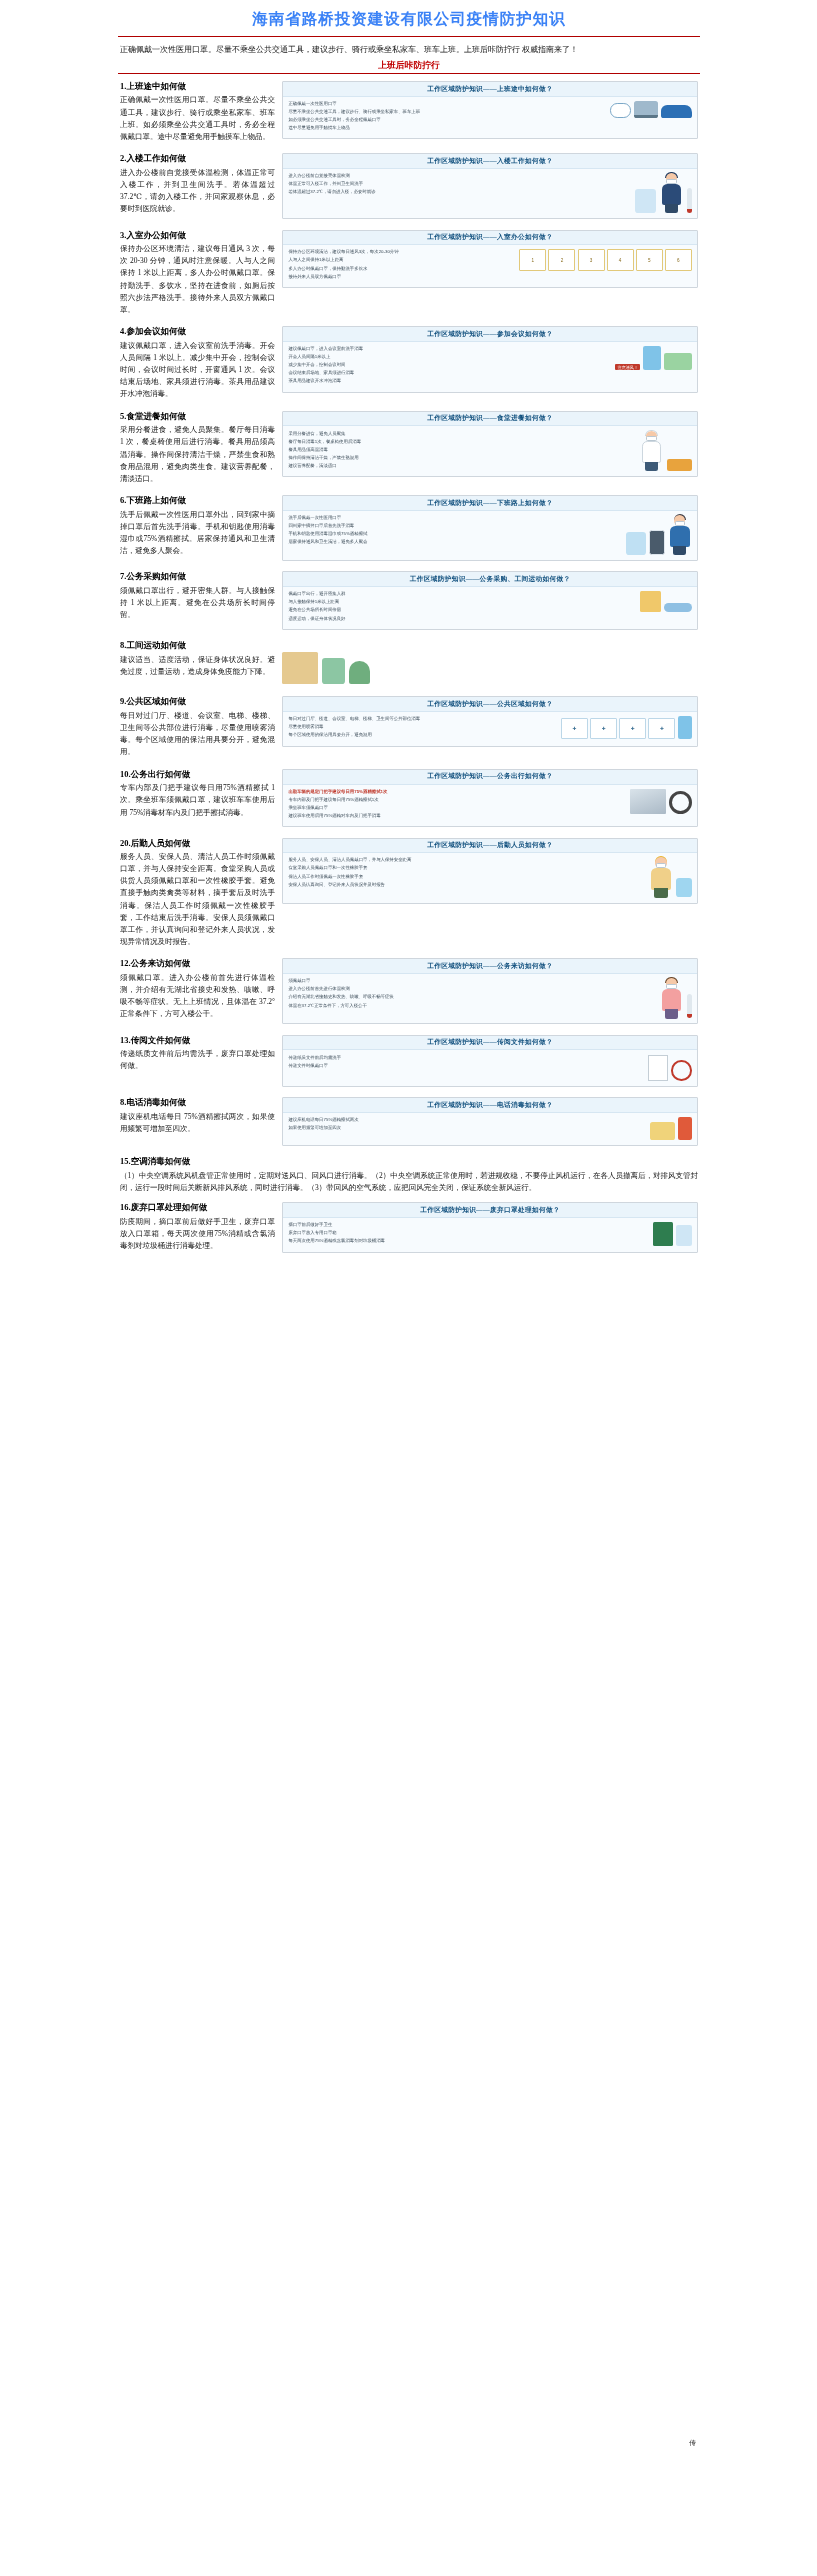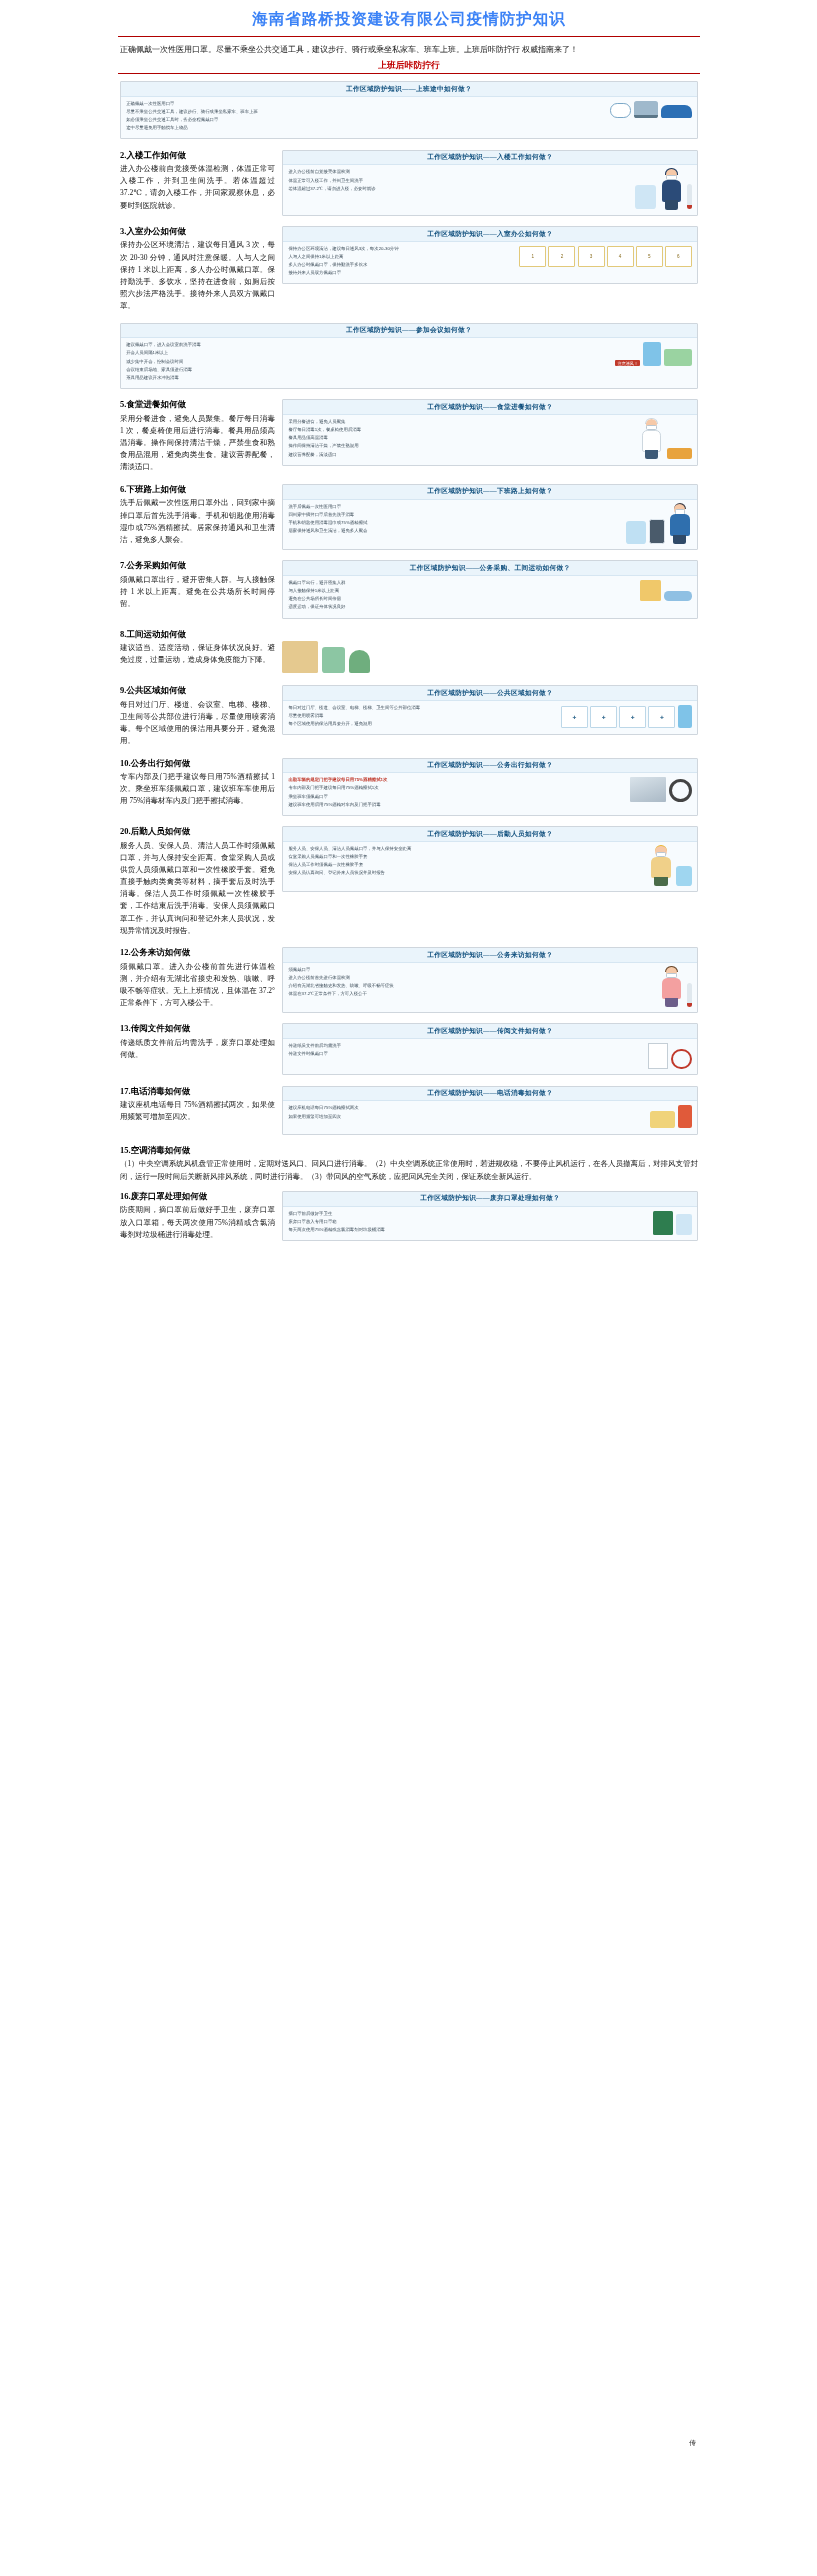--- a/index.html
+++ b/index.html
@@ -174,6 +174,10 @@
   <div class="rule2"></div>
 
   <div class="item">
+    <div class="txt">
+      <div class="it-title">1.上班途中如何做</div>
+      <div class="it-body">正确佩戴一次性医用口罩。尽量不乘坐公共交通工具，建议步行、骑行或乘坐私家车、班车上班。如必须乘坐公共交通工具时，务必全程佩戴口罩。途中尽量避免用手触摸车上物品。</div>
+    </div>
     <div class="art">
       <div class="poster">
         <div class="poster-head">工作区域防护知识——上班途中如何做？</div>

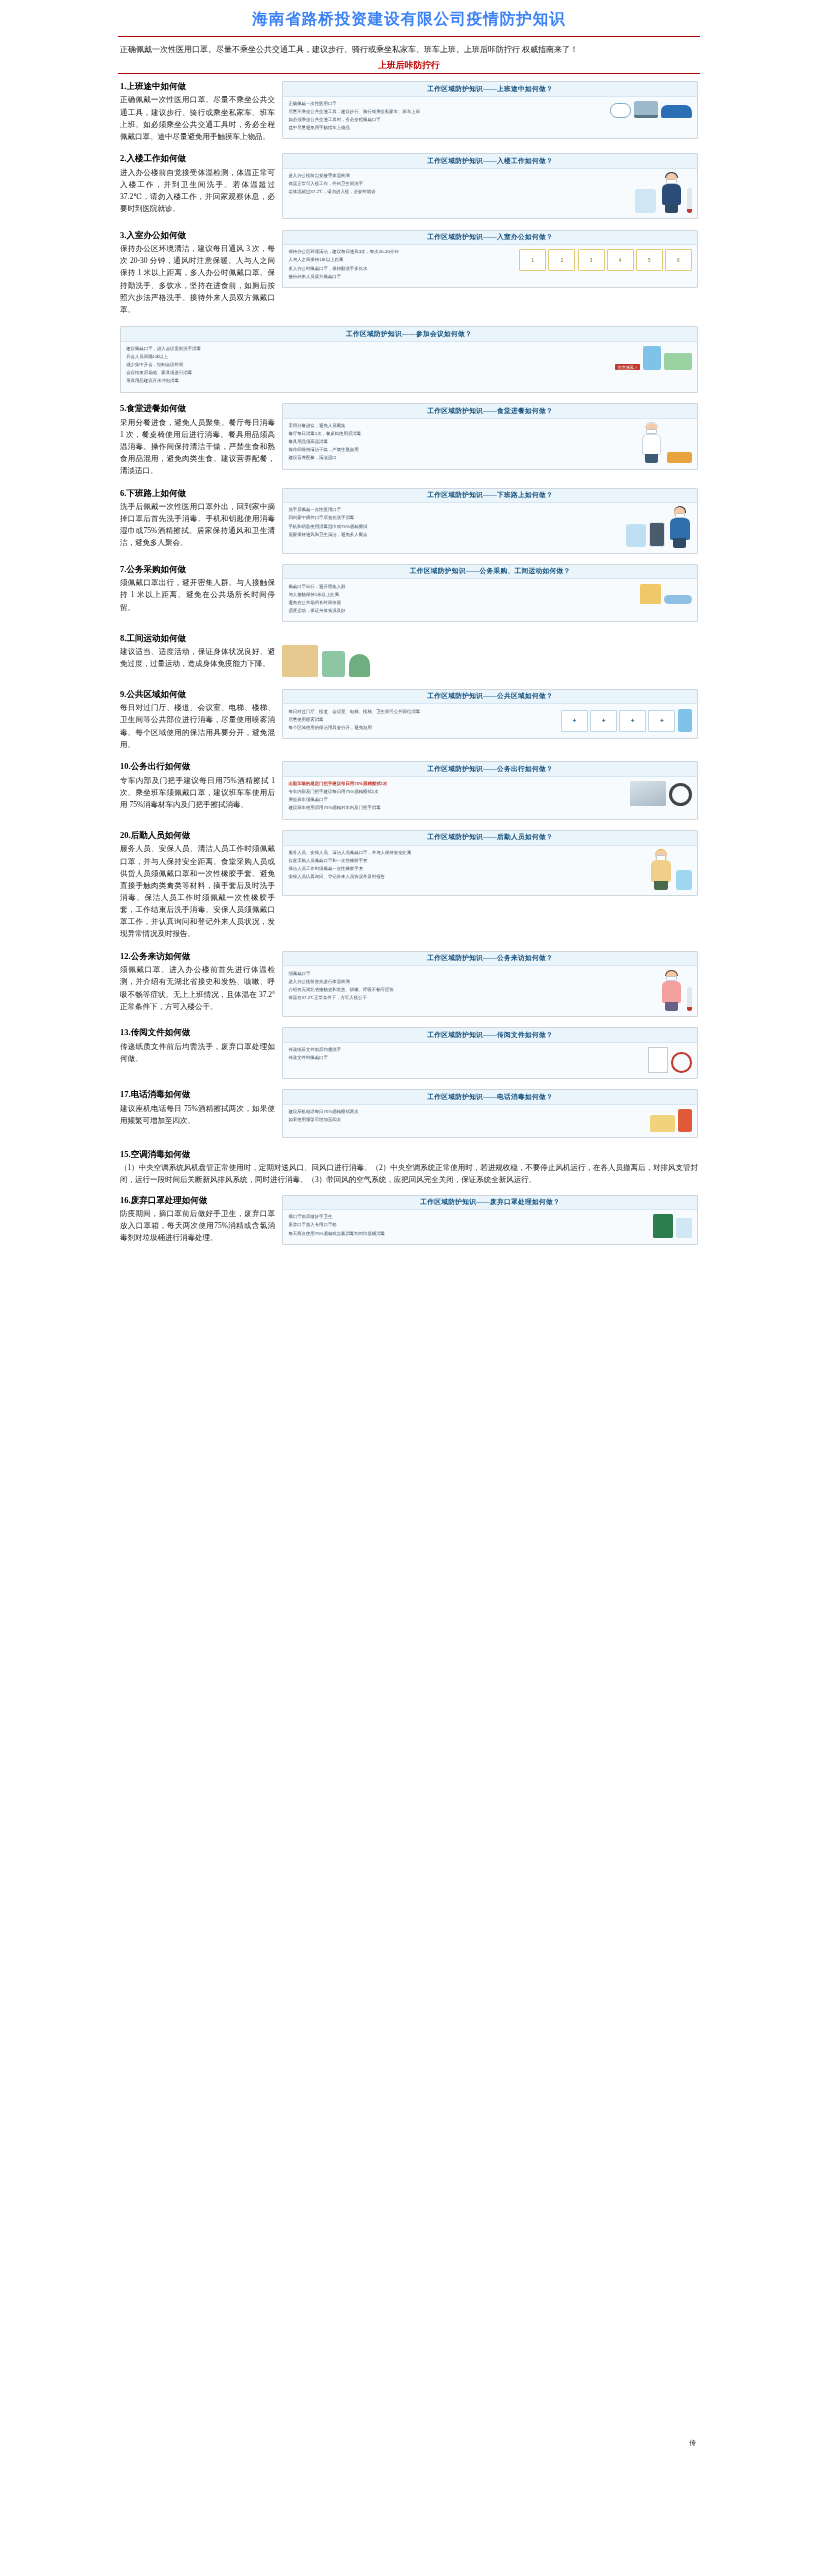--- a/index.html
+++ b/index.html
@@ -259,6 +259,10 @@
   </div>
 
   <div class="item">
+    <div class="txt">
+      <div class="it-title">4.参加会议如何做</div>
+      <div class="it-body">建议佩戴口罩，进入会议室前洗手消毒。开会人员间隔 1 米以上。减少集中开会，控制会议时间，会议时间过长时，开窗通风 1 次。会议结束后场地、家具须进行消毒。茶具用品建议开水冲泡消毒。</div>
+    </div>
     <div class="art">
       <div class="poster">
         <div class="poster-head">工作区域防护知识——参加会议如何做？</div>

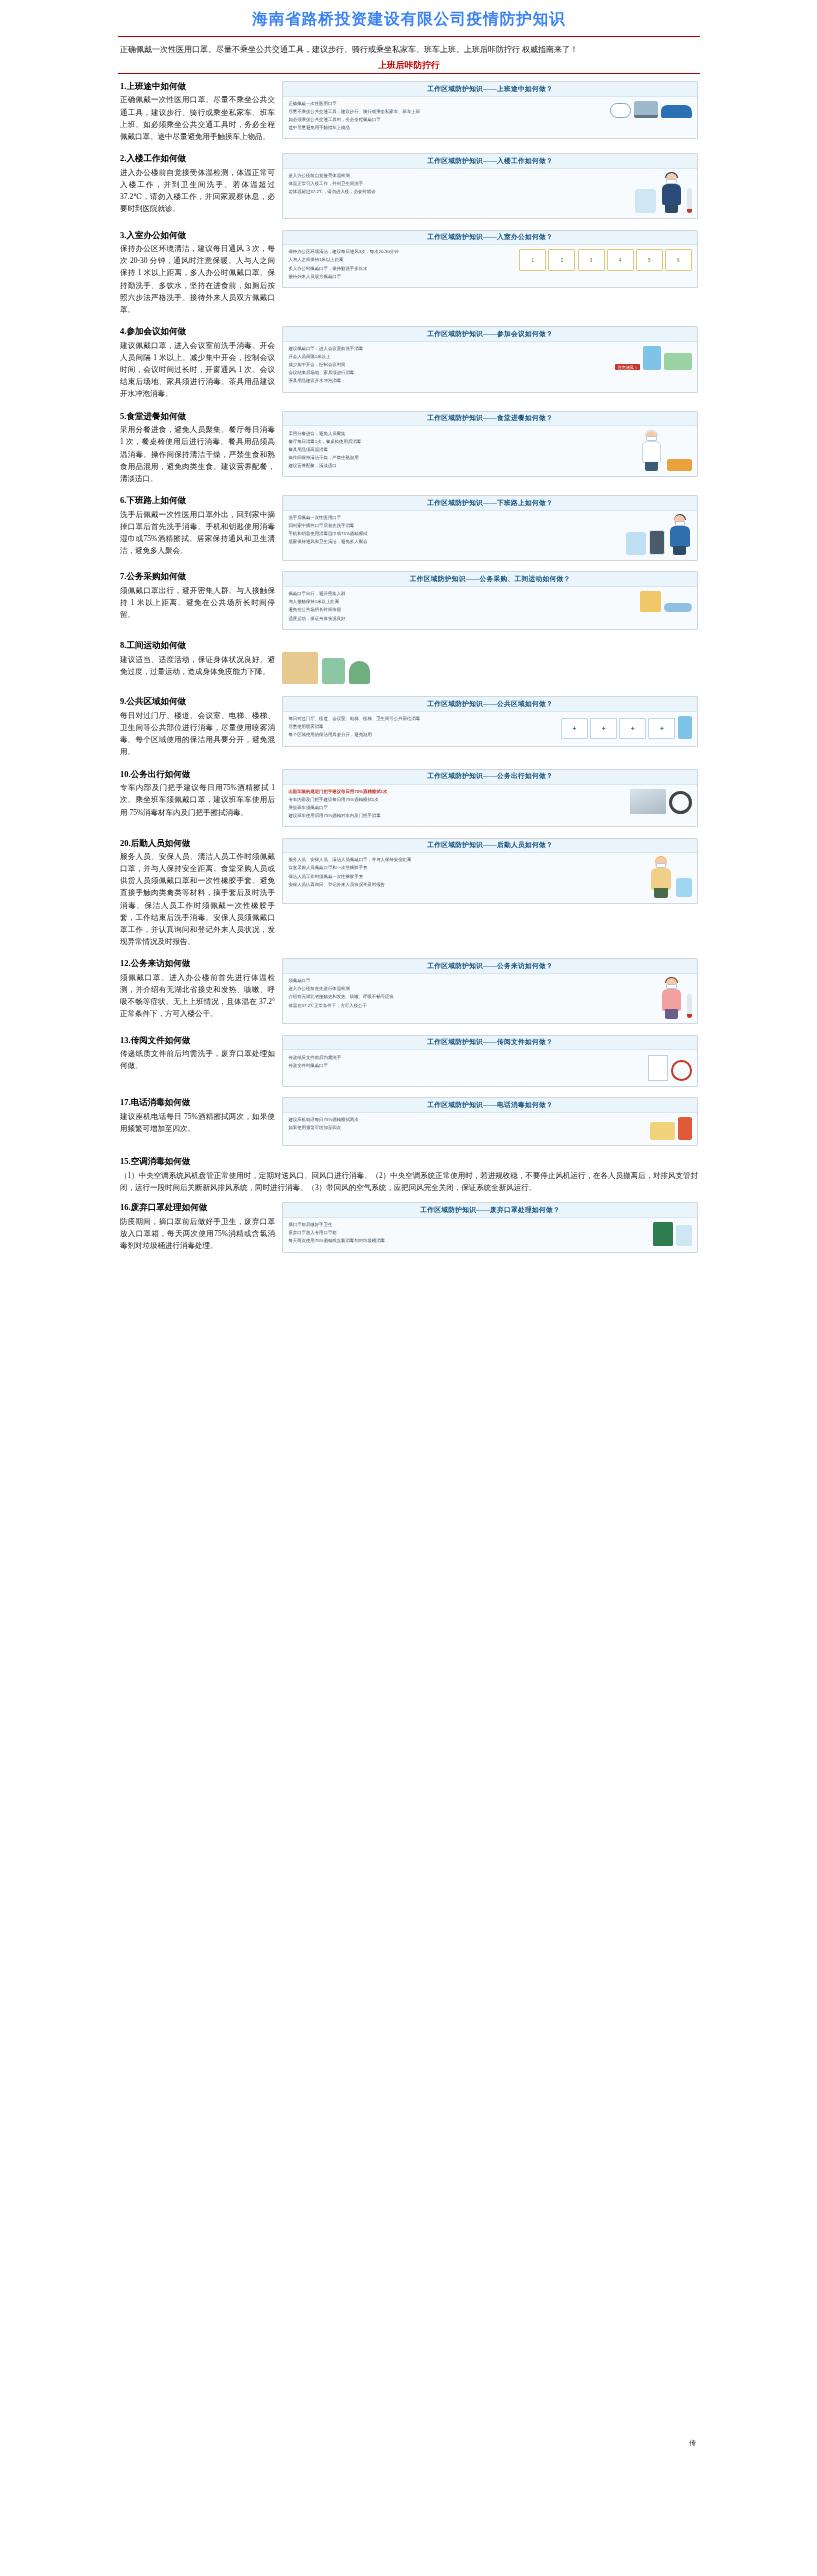--- a/index.html
+++ b/index.html
@@ -520,7 +520,7 @@
 
   <div class="item">
     <div class="txt">
-      <div class="it-title">17.电话消毒如何做</div>
+      <div class="it-title">8.电话消毒如何做</div>
       <div class="it-body">建议座机电话每日 75%酒精擦拭两次，如果使用频繁可增加至四次。</div>
     </div>
     <div class="art">

